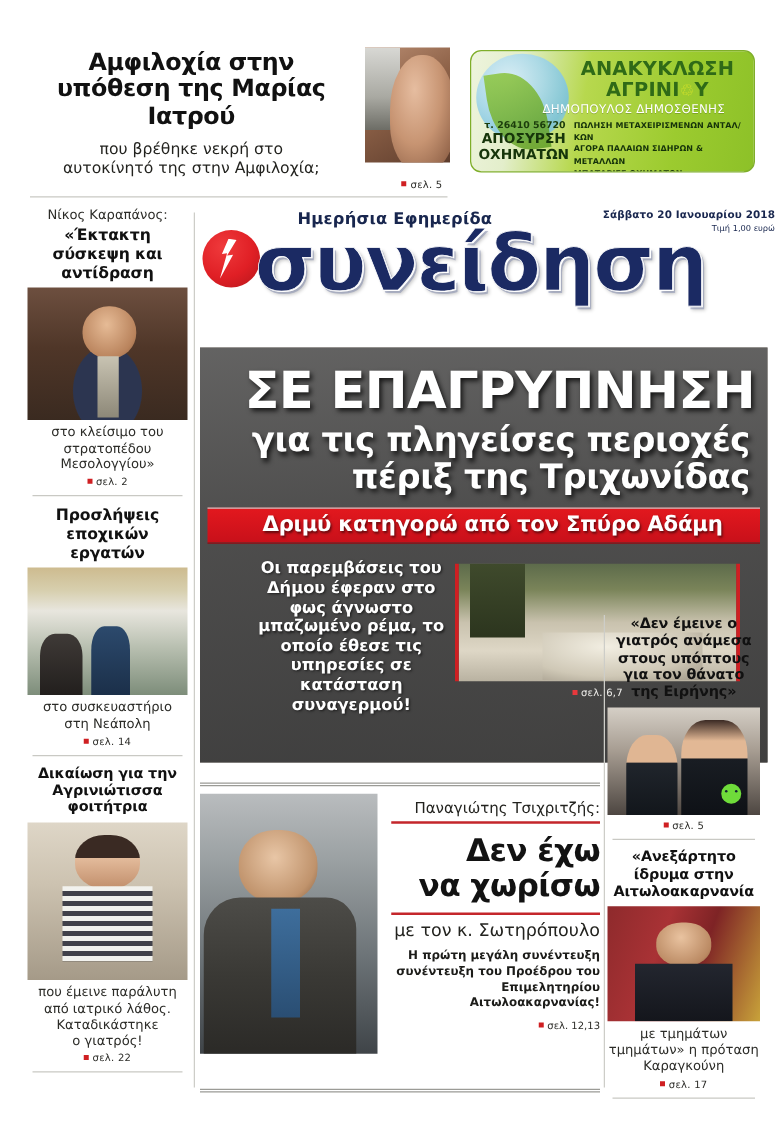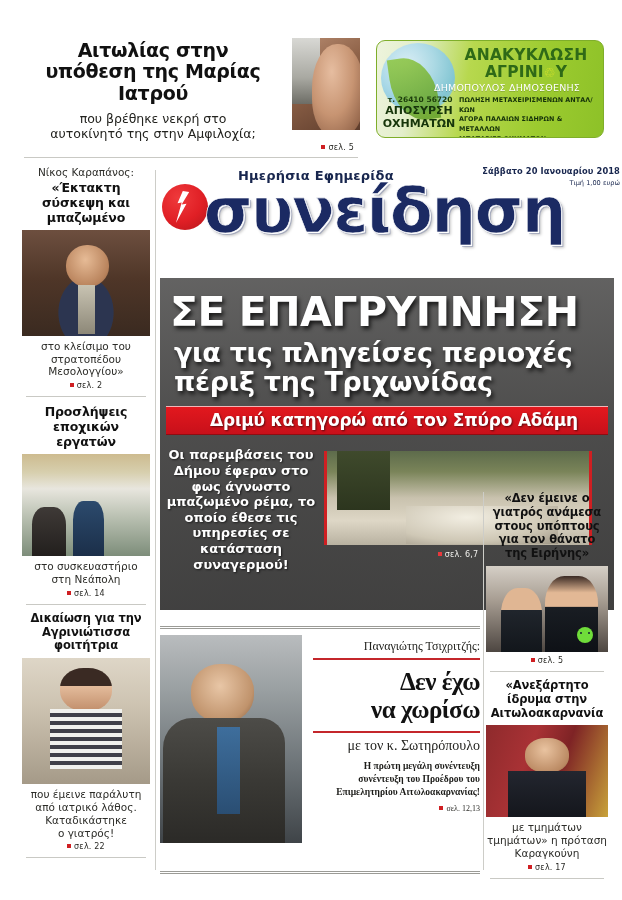--- a/index.html
+++ b/index.html
@@ -586,7 +586,7 @@
     <div class="lead-teaser">
       <div class="lead-teaser-text">
         <div class="lead-head">
-          <div>Αιτωλίας στην</div>
+          <div>Αμφιλοχία στην</div>
           <div>υπόθεση της Μαρίας</div>
           <div>Ιατρού</div>
         </div>

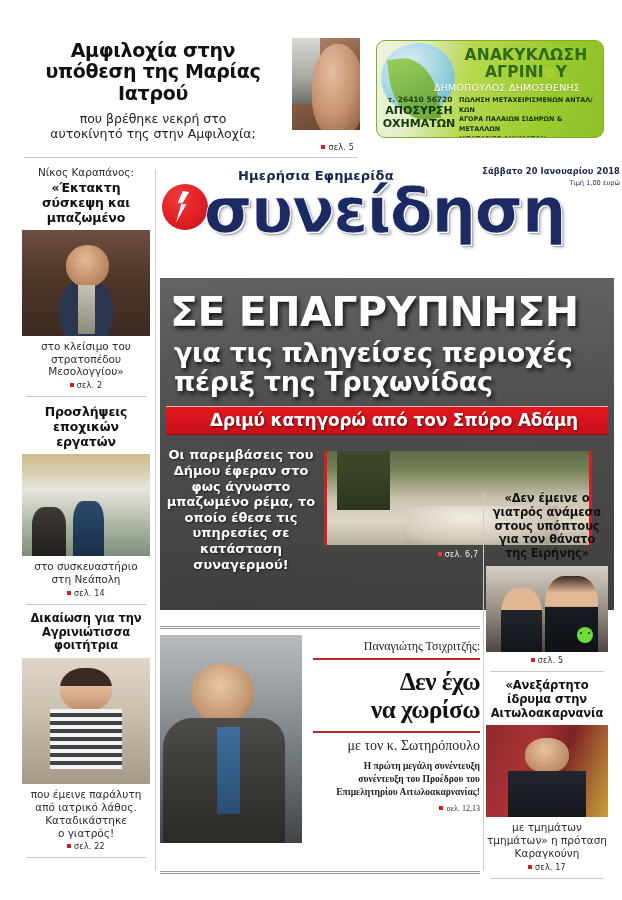--- a/index.html
+++ b/index.html
@@ -645,7 +645,7 @@
       <div class="side-head">
         <div>«Έκτακτη</div>
         <div>σύσκεψη και</div>
-        <div>μπαζωμένο</div>
+        <div>αντίδραση</div>
       </div>
       <div class="side-photo ph-karapanos"></div>
       <div class="side-cap">

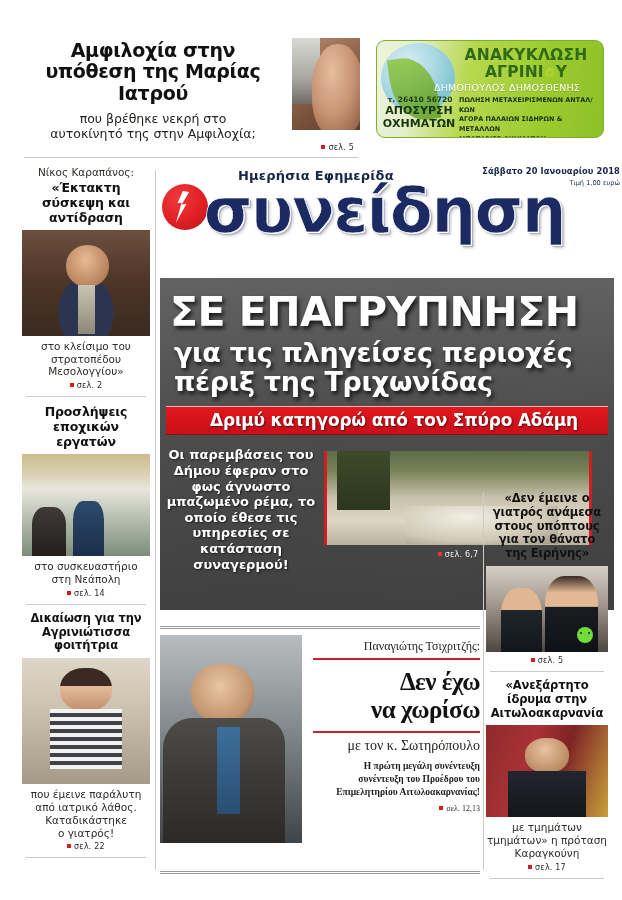--- a/index.html
+++ b/index.html
@@ -412,7 +412,7 @@
   }
   .mb-h1 {
     margin: 14px 10px 0 10px;
-    text-align: left;
+    text-align: right;
     font-weight: bold;
     font-size: 41px;
     line-height: 0.98;

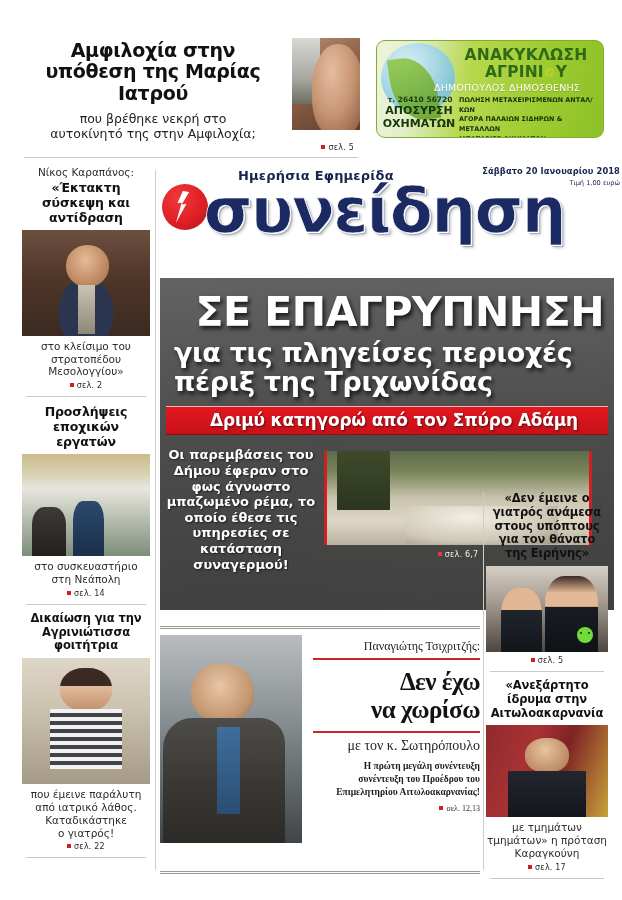--- a/index.html
+++ b/index.html
@@ -422,7 +422,7 @@
   }
   .mb-h2 {
     margin: 7px 14px 0 14px;
-    text-align: left;
+    text-align: right;
     font-weight: bold;
     font-size: 27px;
     line-height: 1.06;

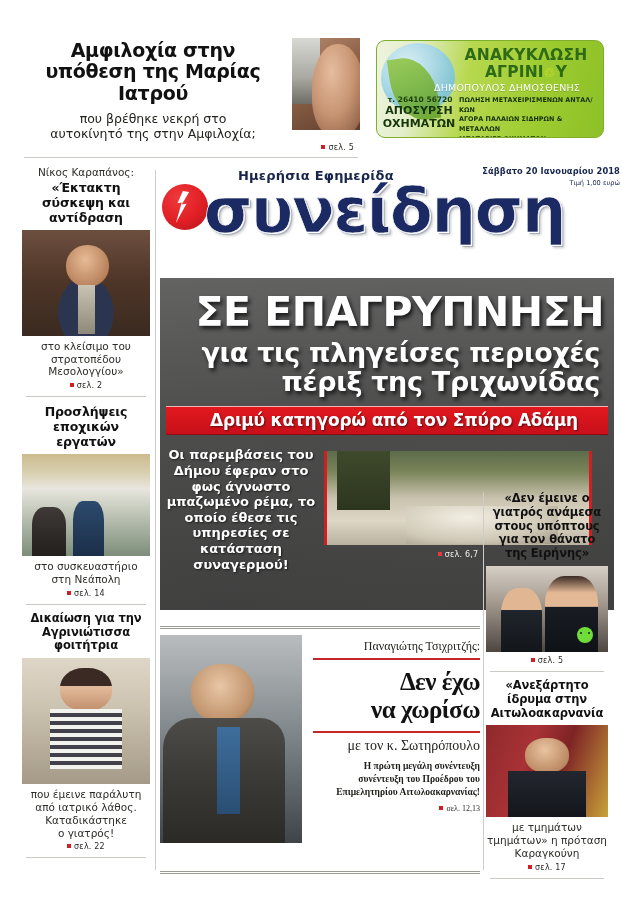--- a/index.html
+++ b/index.html
@@ -450,6 +450,7 @@
     margin-top: 8px;
     padding: 0 22px 6px 6px;
     gap: 8px;
+    margin-left: 40px;
   }
   .mb-standfirst {
     width: 150px;

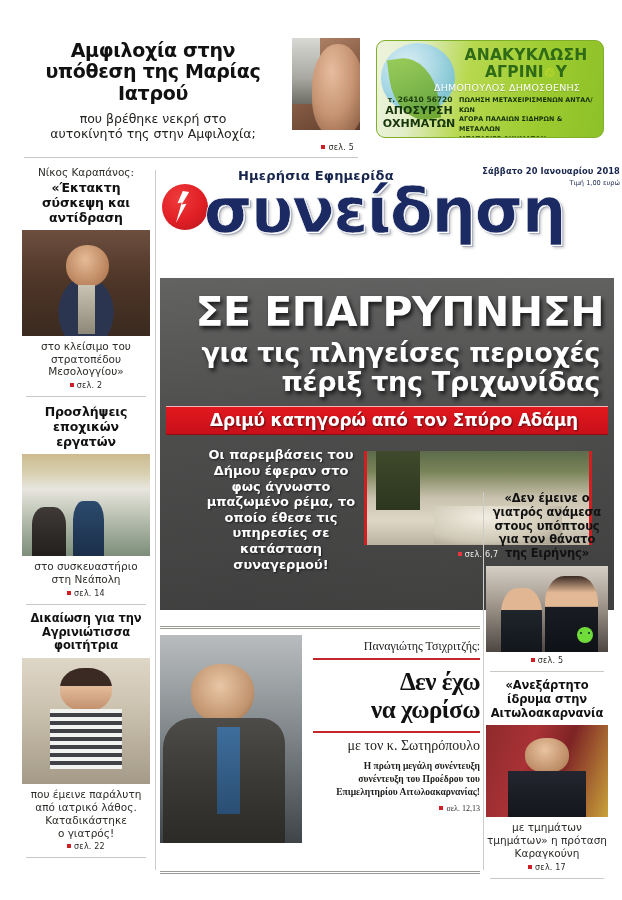--- a/index.html
+++ b/index.html
@@ -504,7 +504,7 @@
     background: #fff;
     margin-bottom: 6px;
   }
-  .iv-body { display: flex; gap: 11px; font-family: Liberation Serif, serif; }
+  .iv-body { display: flex; gap: 11px; }
   .iv-photo {
     width: 142px; height: 208px;
     background: linear-gradient(180deg, #b9bcbe 0%, #9aa0a2 26%, #6d7478 62%, #3f4448 100%);

